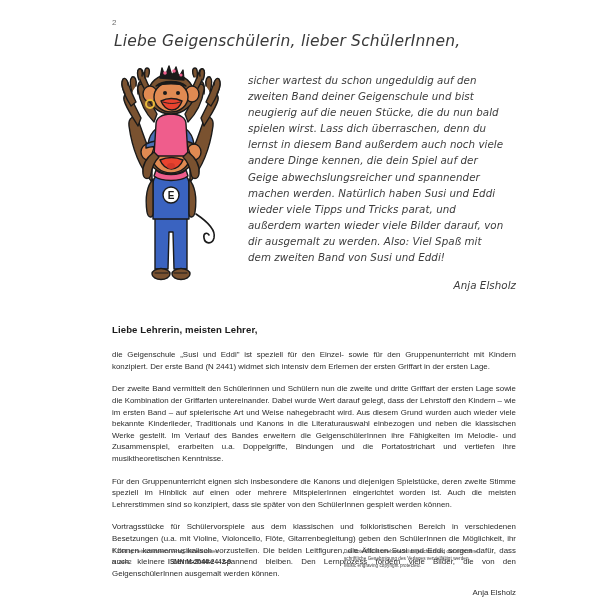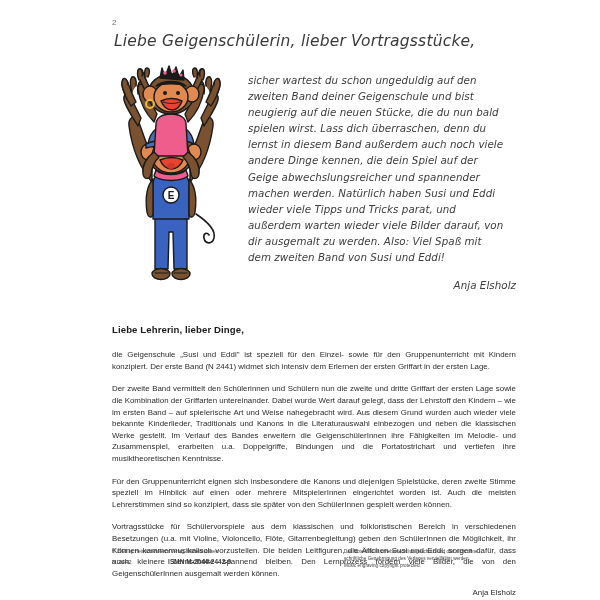--- a/index.html
+++ b/index.html
@@ -163,7 +163,7 @@
 
     <div class="page-number">2</div>
 
-    <div class="headline-student">Liebe Geigenschülerin, lieber Vortragsstücke,</div>
+    <div class="headline-student">Liebe Geigenschülerin, lieber SchülerInnen,</div>
 
     <div class="top-block">
 

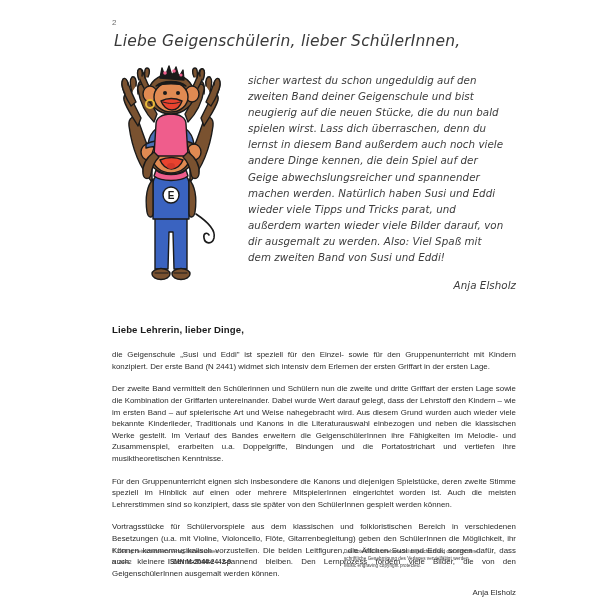--- a/index.html
+++ b/index.html
@@ -276,7 +276,7 @@
     </div>
 
     <div class="teacher-section">
-      <div class="headline-teacher">Liebe Lehrerin, lieber Dinge,</div>
+      <div class="headline-teacher">Liebe Lehrerin, meisten Lehrer,</div>
       <p>die Geigenschule „Susi und Eddi" ist speziell für den Einzel- sowie für den Gruppenunterricht mit Kindern konzipiert. Der erste Band (N 2441) widmet sich intensiv dem Erlernen der ersten Griffart in der ersten Lage.</p>
       <p>Der zweite Band vermittelt den Schülerinnen und Schülern nun die zweite und dritte Griffart der ersten Lage sowie die Kombination der Griffarten untereinander. Dabei wurde Wert darauf gelegt, dass der Lehrstoff den Kindern – wie im ersten Band – auf spielerische Art und Weise nahegebracht wird. Aus diesem Grund wurden auch wieder viele bekannte Kinderlieder, Traditionals und Kanons in die Literaturauswahl einbezogen und neben die klassischen Werke gestellt. Im Verlauf des Bandes erweitern die GeigenschülerInnen ihre Fähigkeiten im Melodie- und Zusammenspiel, erarbeiten u.a. Doppelgriffe, Bindungen und die Portatostrichart und vertiefen ihre musiktheoretischen Kenntnisse.</p>
       <p>Für den Gruppenunterricht eignen sich insbesondere die Kanons und diejenigen Spielstücke, deren zweite Stimme speziell im Hinblick auf einen oder mehrere MitspielerInnen eingerichtet worden ist. Auch die meisten Lehrerstimmen sind so konzipiert, dass sie später von den SchülerInnen gespielt werden können.</p>

